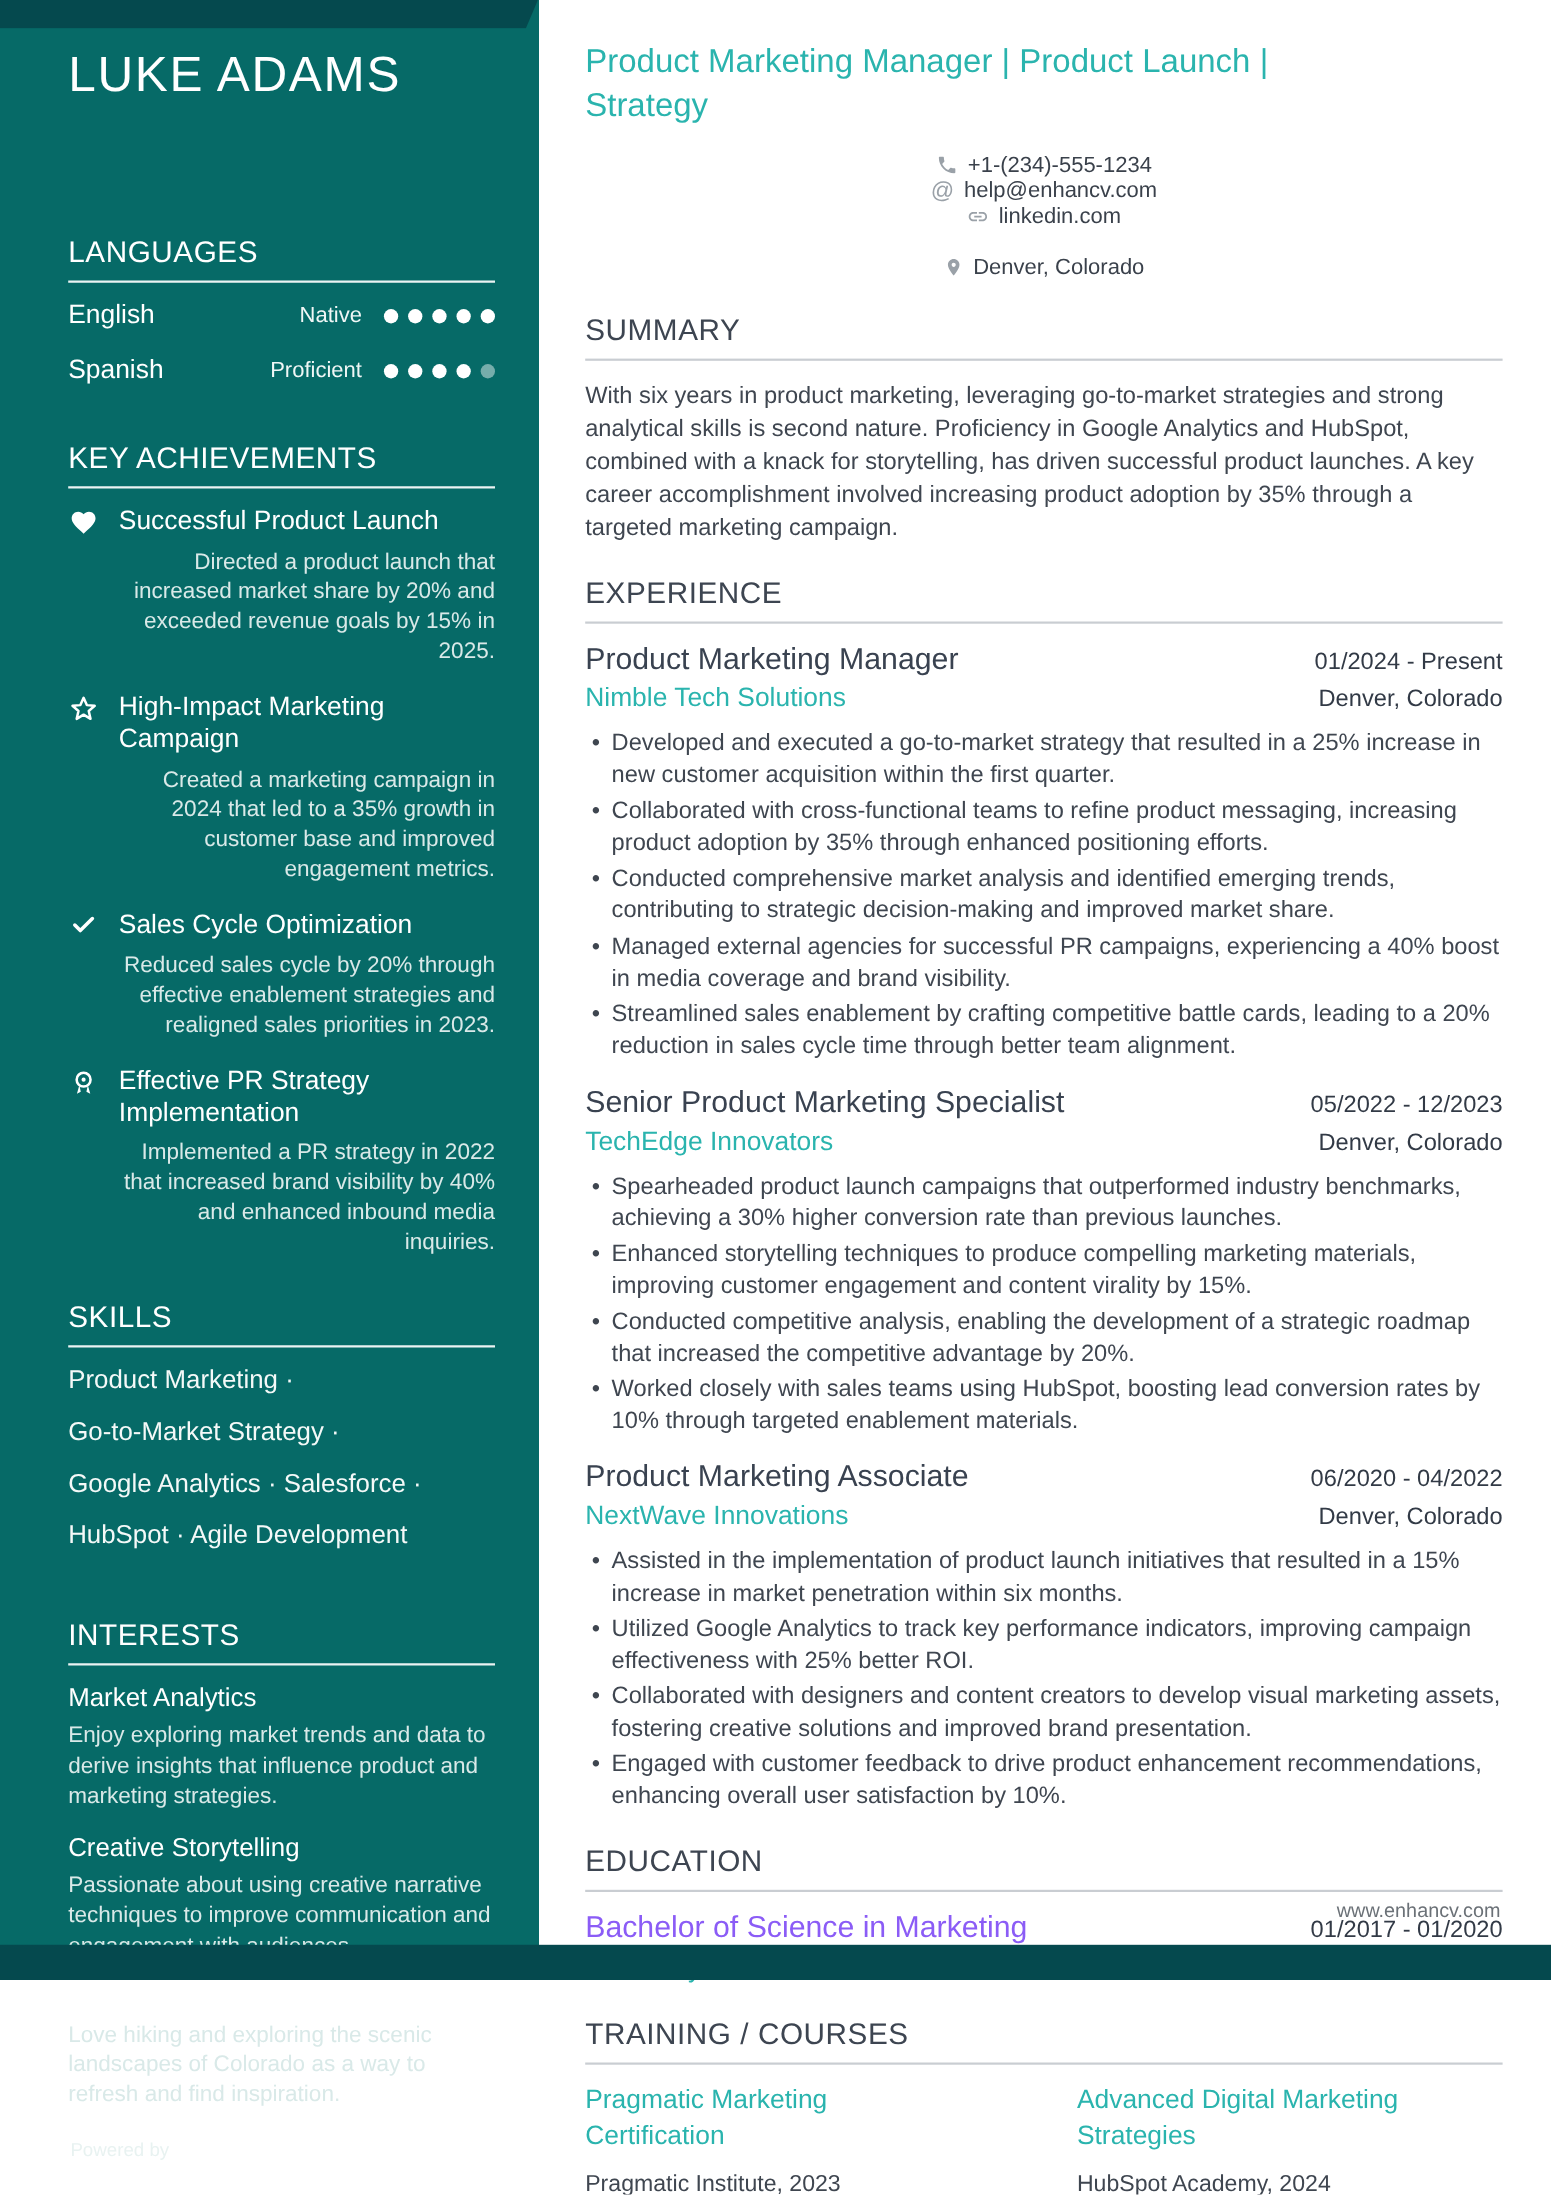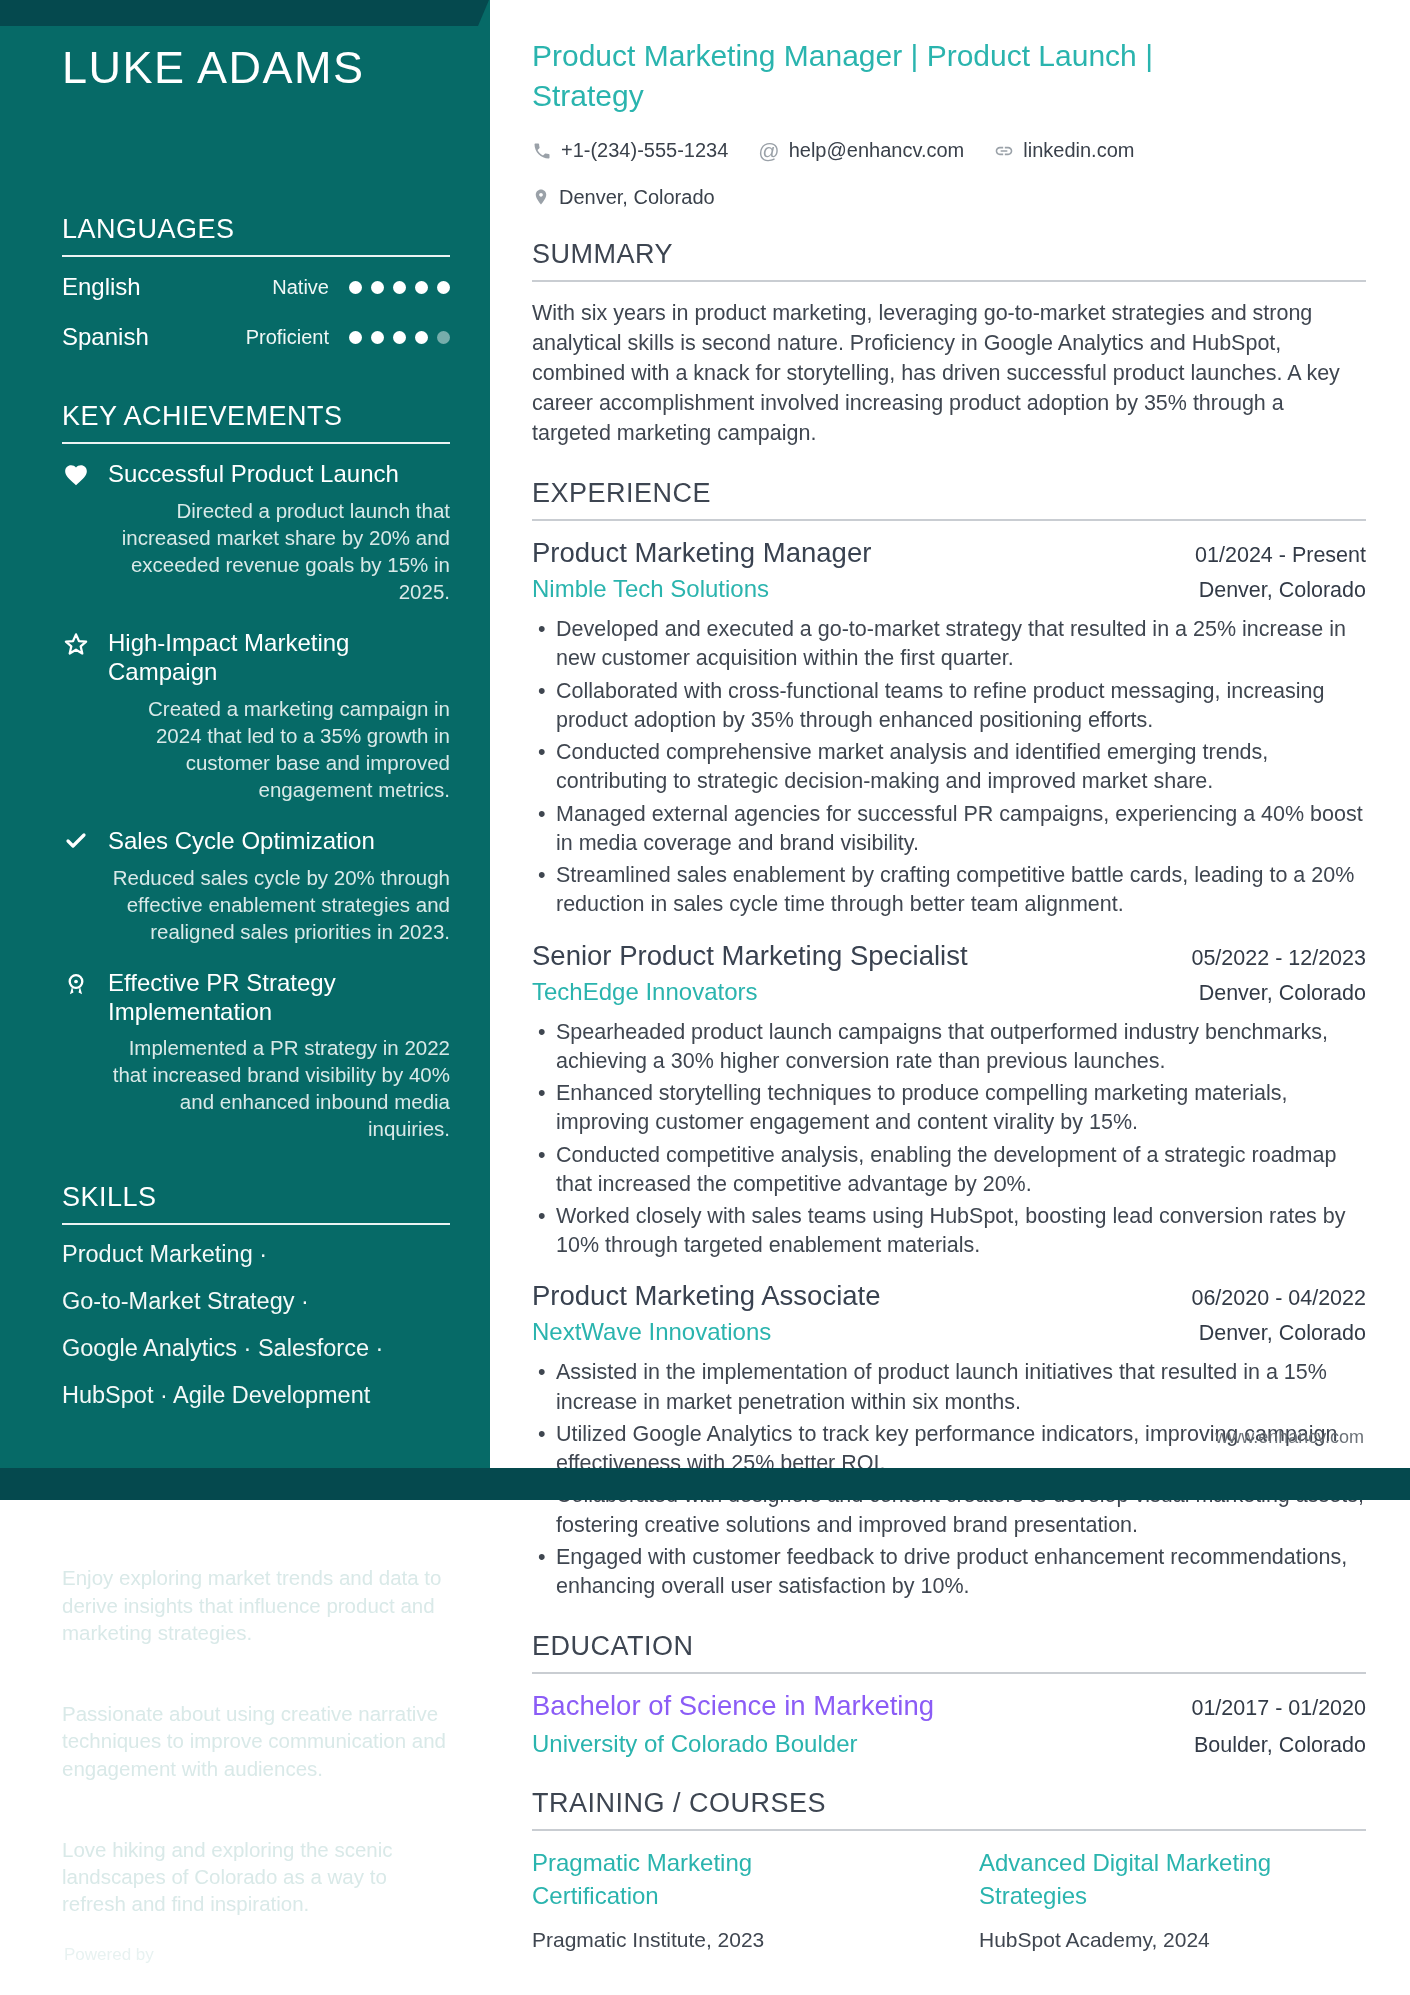--- a/index.html
+++ b/index.html
@@ -7,7 +7,7 @@
     width:1410px;height:1995px;position:relative;background:#ffffff;
     font-family:"Liberation Sans", sans-serif;overflow:hidden;
   }
-  .page{display:flex;width:1410px;height:1500px;position:relative;}
+  .page{display:flex;width:1410px;height:1800px;position:relative;}
 
   
   .sidebar{

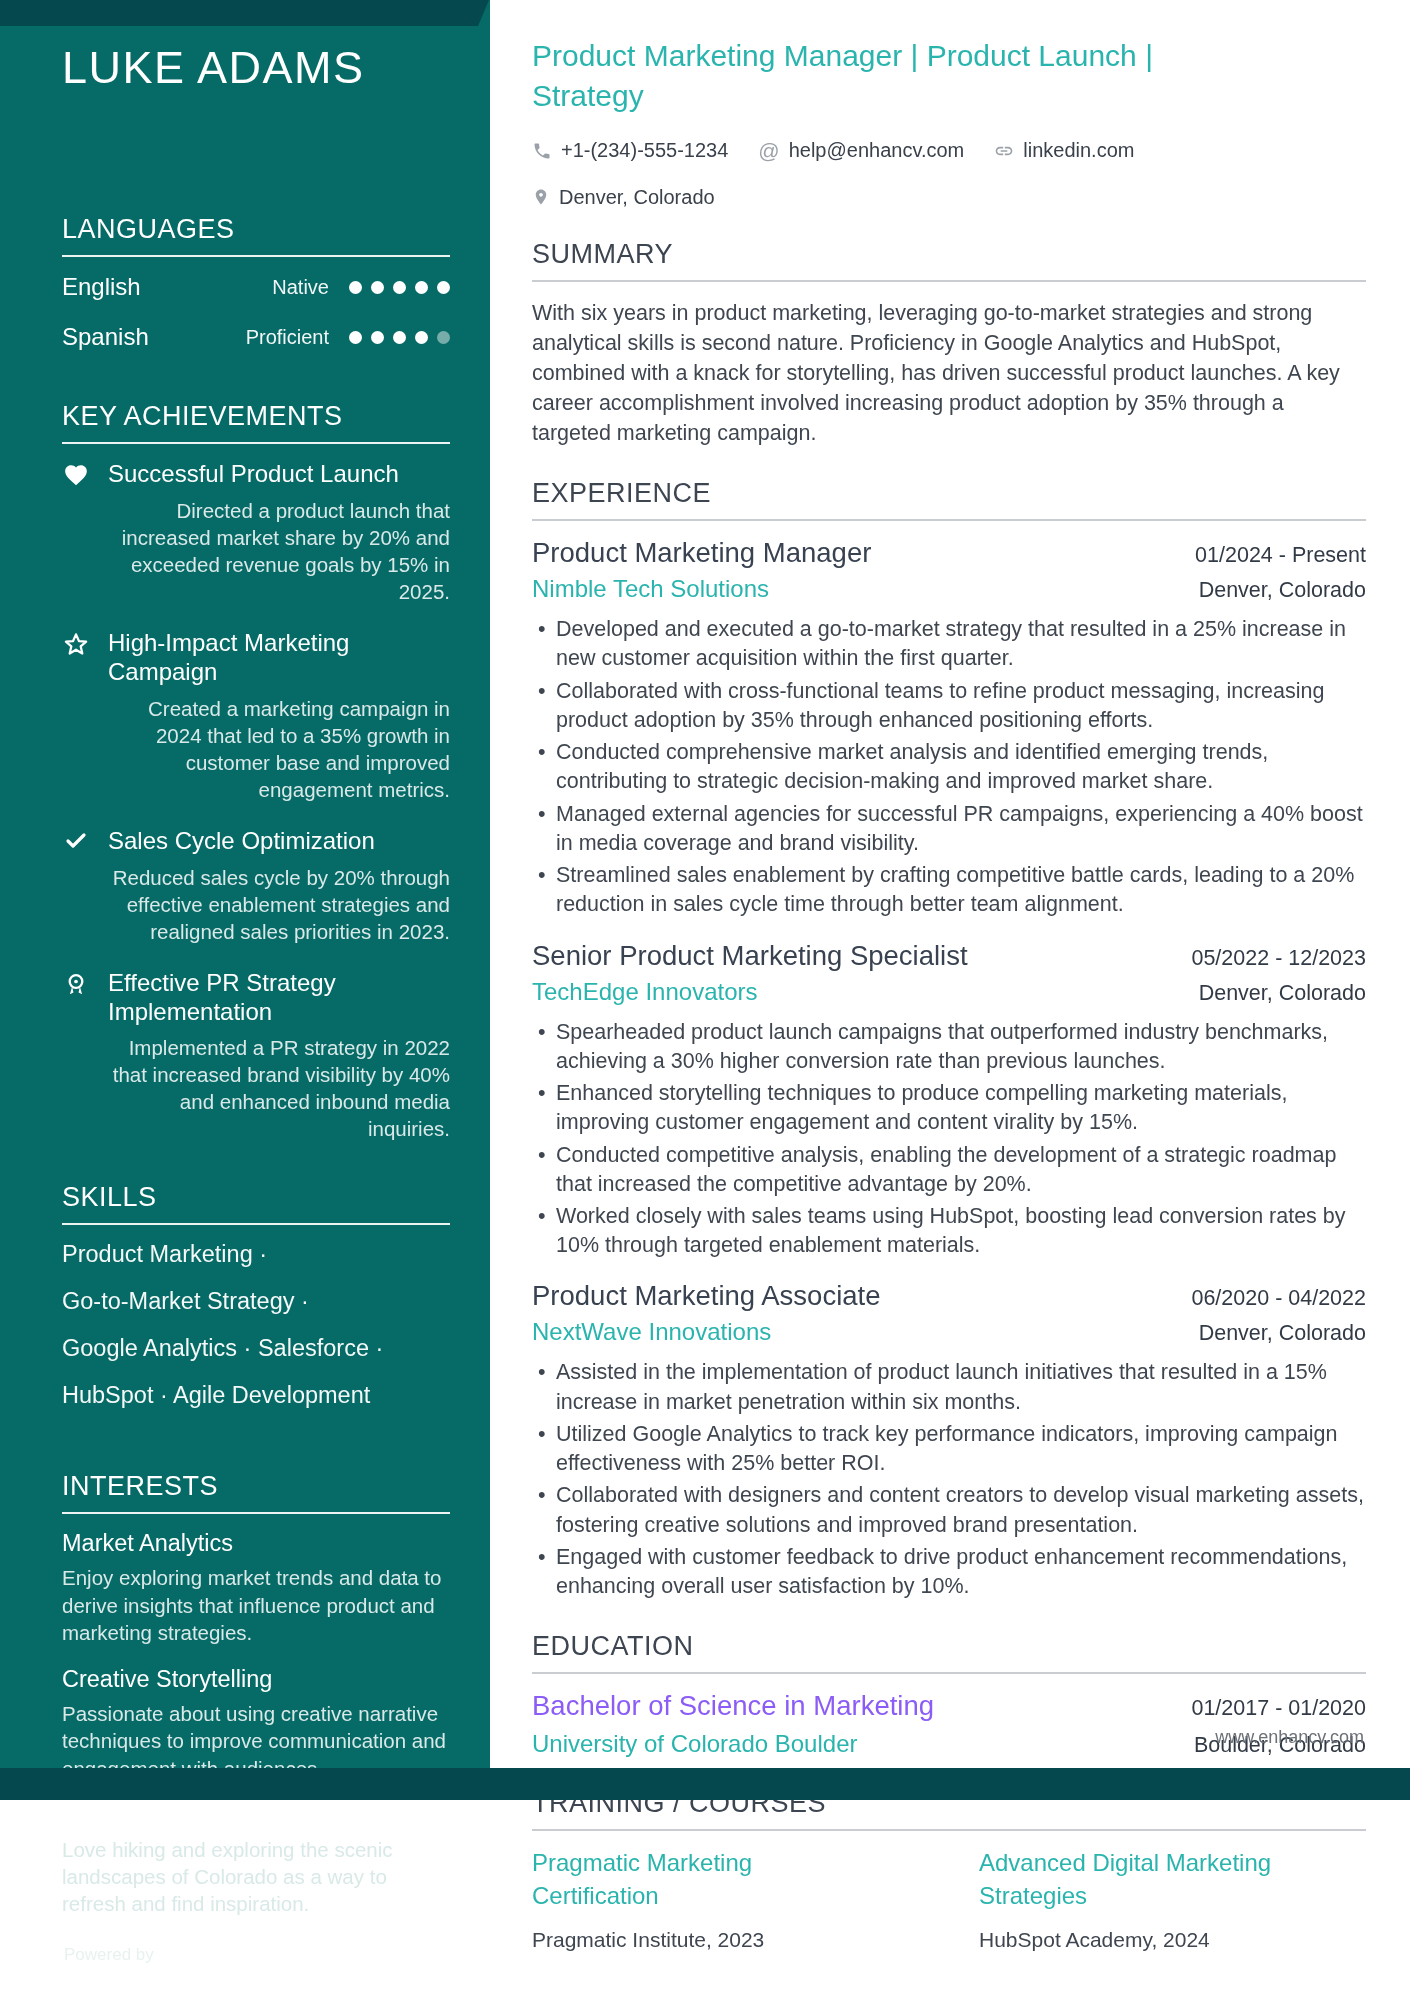--- a/index.html
+++ b/index.html
@@ -78,7 +78,7 @@
     color:#2ab4ae;font-size:30px;line-height:1.33;font-weight:400;
   }
   .contact{margin-top:12px;}
-  .contact-row{display:flex;align-items:center;gap:30px;margin-top:23px;}
+  .contact-row{display:flex;align-items:center;margin-top:23px;flex-direction:column;}
   .contact-item{display:flex;align-items:center;gap:9px;font-size:20px;color:#3a414b;}
   .contact-item .cicon{display:flex;align-items:center;}
   .at-glyph{font-size:21px;color:#9aa1a8;font-weight:400;}

